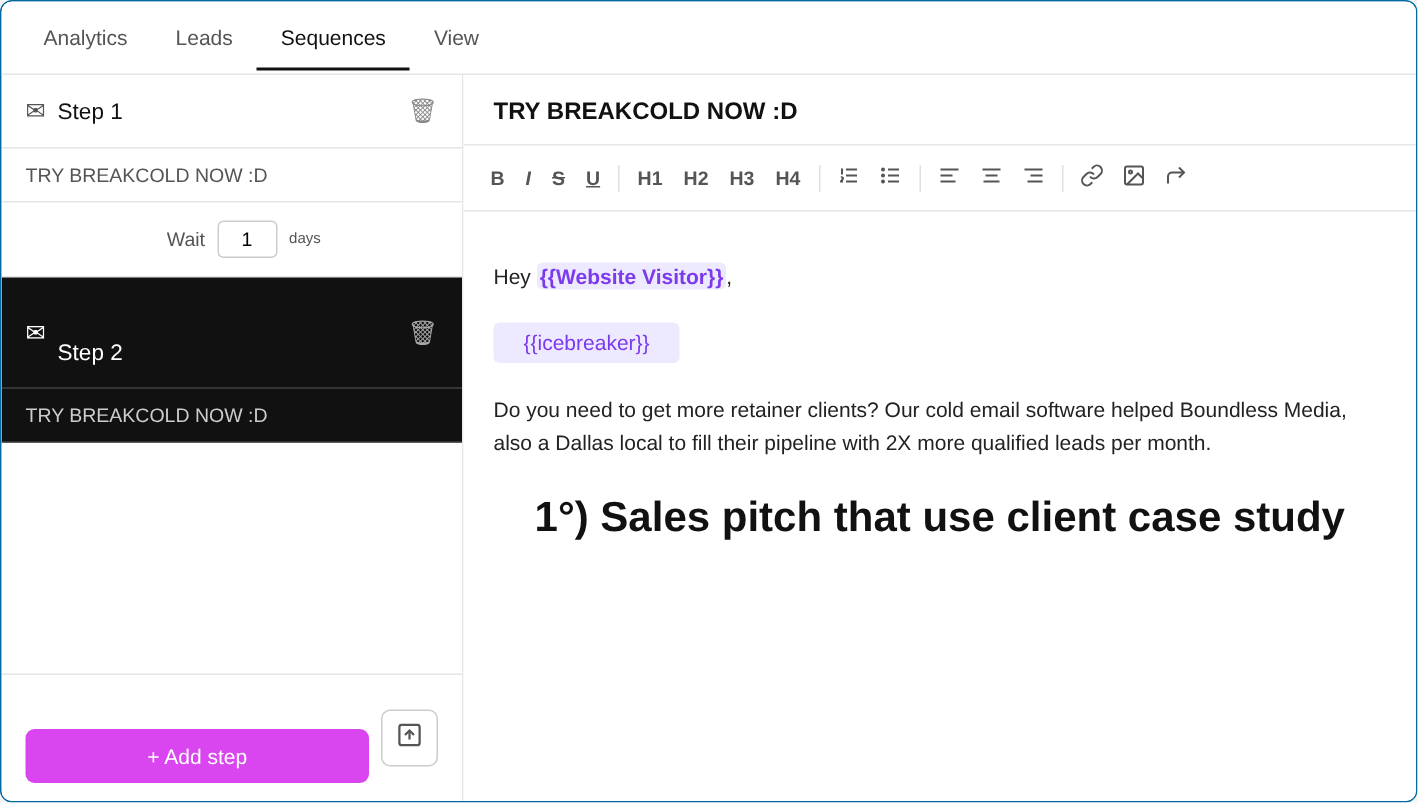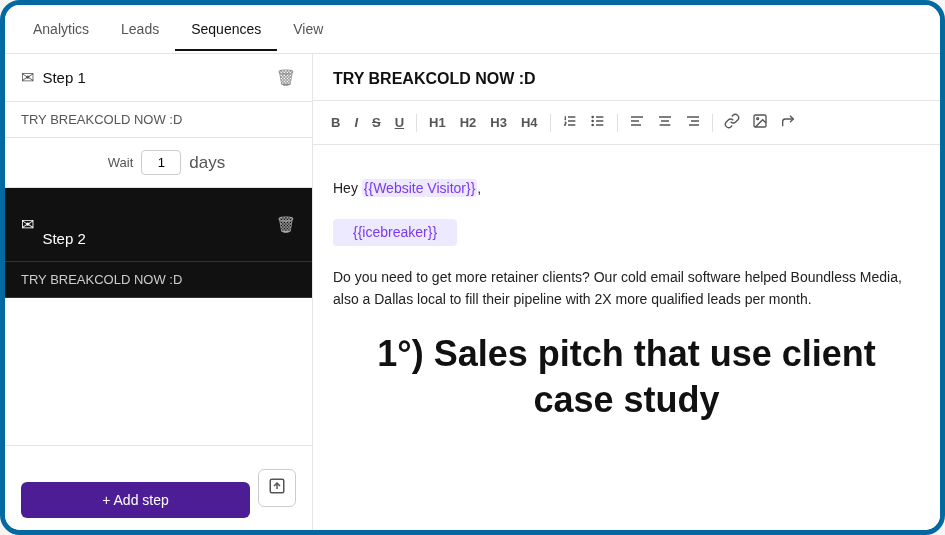--- a/index.html
+++ b/index.html
@@ -17,8 +17,8 @@
       background: #fff;
       display: flex;
       flex-direction: column;
-      border: 5px solid #0369a1;
-      border-radius: 20px;
+      border: 1px solid #0369a1;
+      border-radius: 8px;
       overflow: hidden;
     }
 

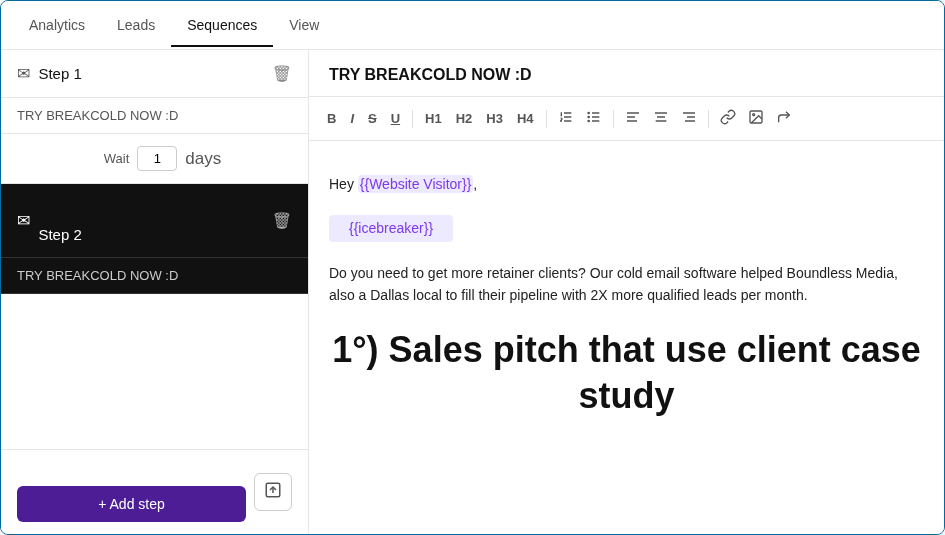--- a/index.html
+++ b/index.html
@@ -125,7 +125,7 @@
       font-size: 13px;
     }
     .days-label {
-      font-size: 17px;
+      font-size: 10px;
       color: #555;
     }
 

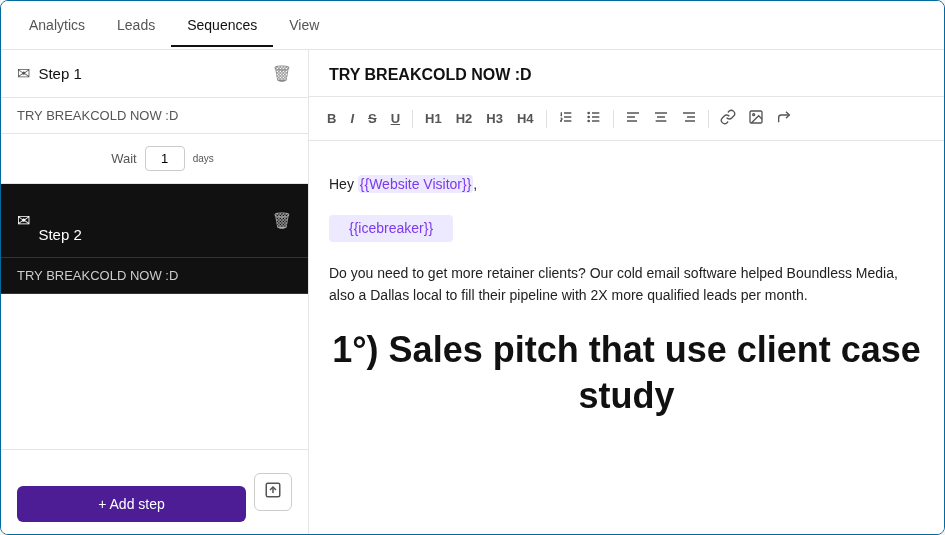--- a/index.html
+++ b/index.html
@@ -260,7 +260,7 @@
       background: #ede9fe;
       border-radius: 4px;
       padding: 1px 2px;
-      font-weight: 400;
+      font-weight: 700;
     }
     .tag-purple-outline {
       color: #7c3aed;

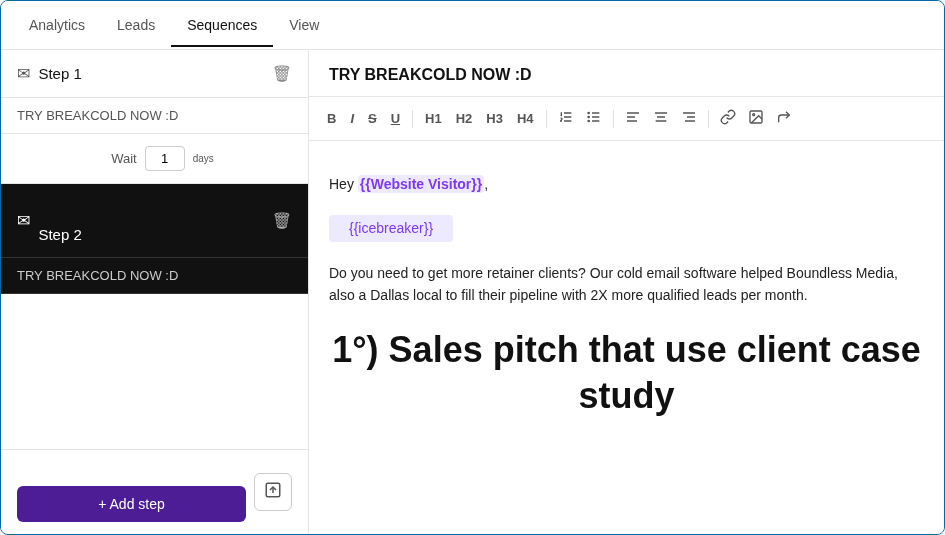--- a/index.html
+++ b/index.html
@@ -277,7 +277,7 @@
     }
 
     .big-heading {
-      font-size: 36px;
+      font-size: 28px;
       font-weight: 800;
       color: #111;
       text-align: center;

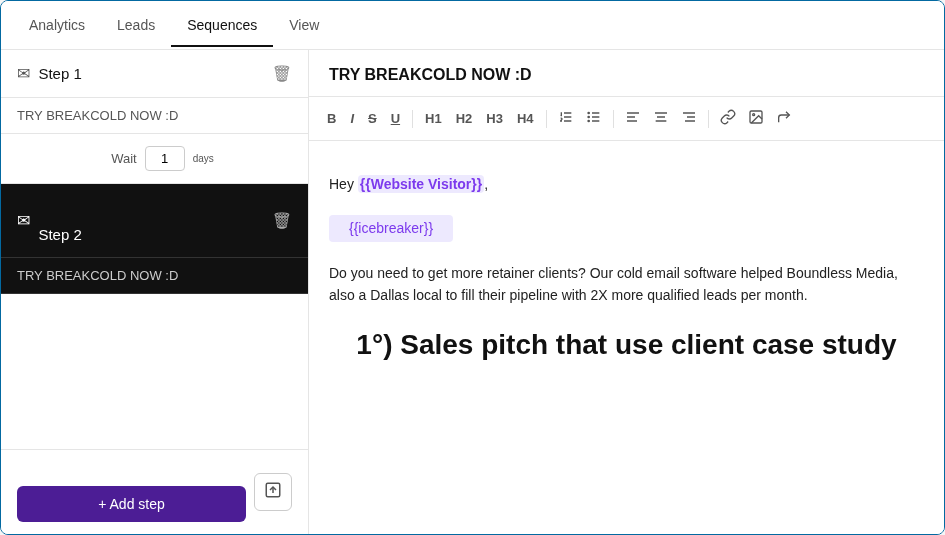--- a/index.html
+++ b/index.html
@@ -167,7 +167,7 @@
     }
     .add-step-btn {
       flex: 1;
-      background: #4c1d95;
+      background: #d946ef;
       color: #fff;
       border: none;
       border-radius: 6px;

